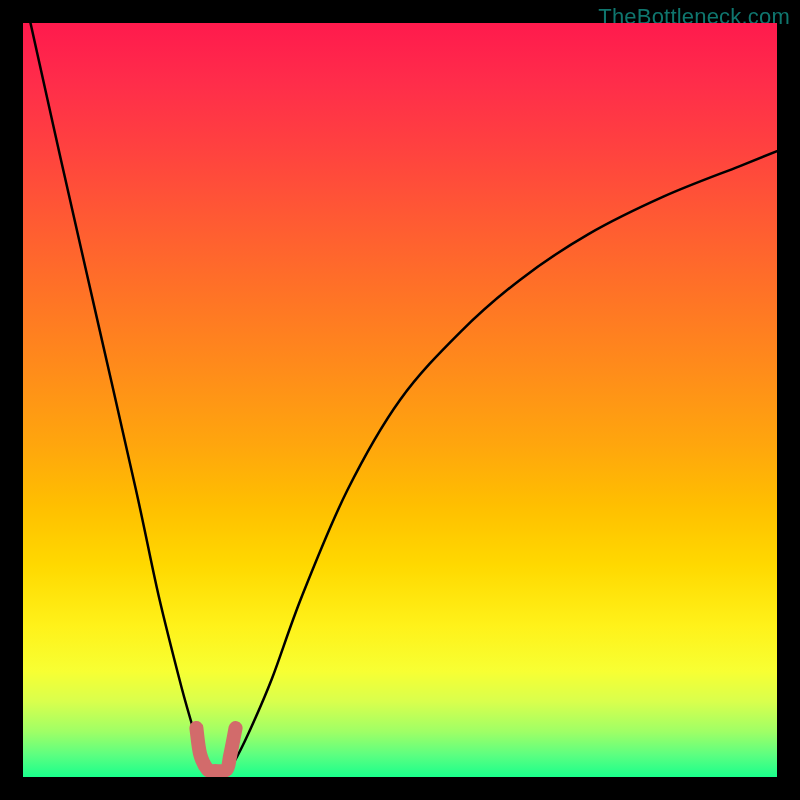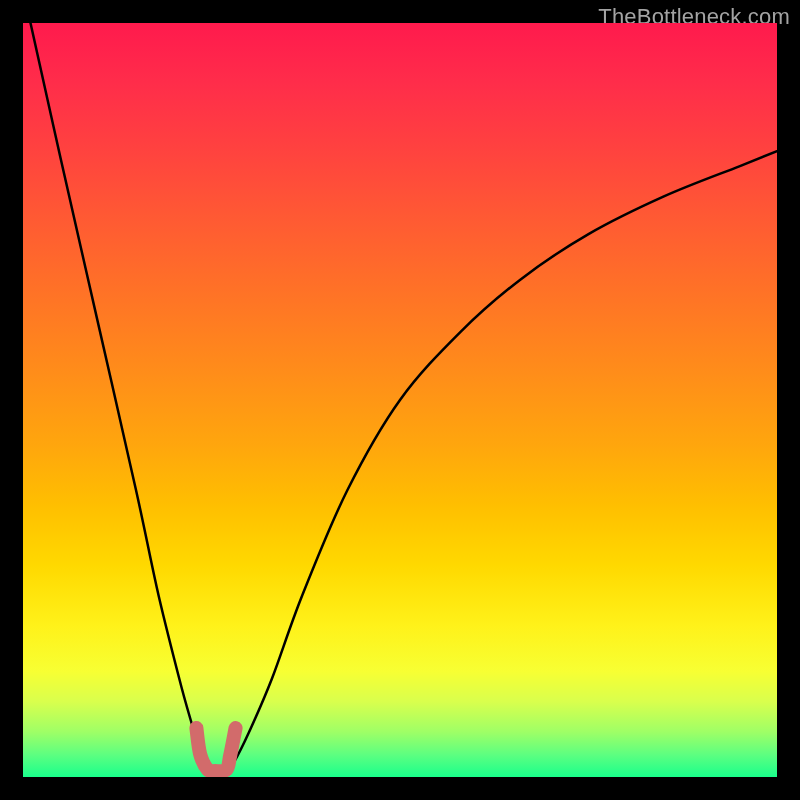--- a/index.html
+++ b/index.html
@@ -51,7 +51,7 @@
     position: absolute;
     top: 4px;
     right: 10px;
-    color: #a3a3a3;
+    color: #0f766e;
     font-size: 22px;
     font-weight: 500;
     letter-spacing: 0.2px;

